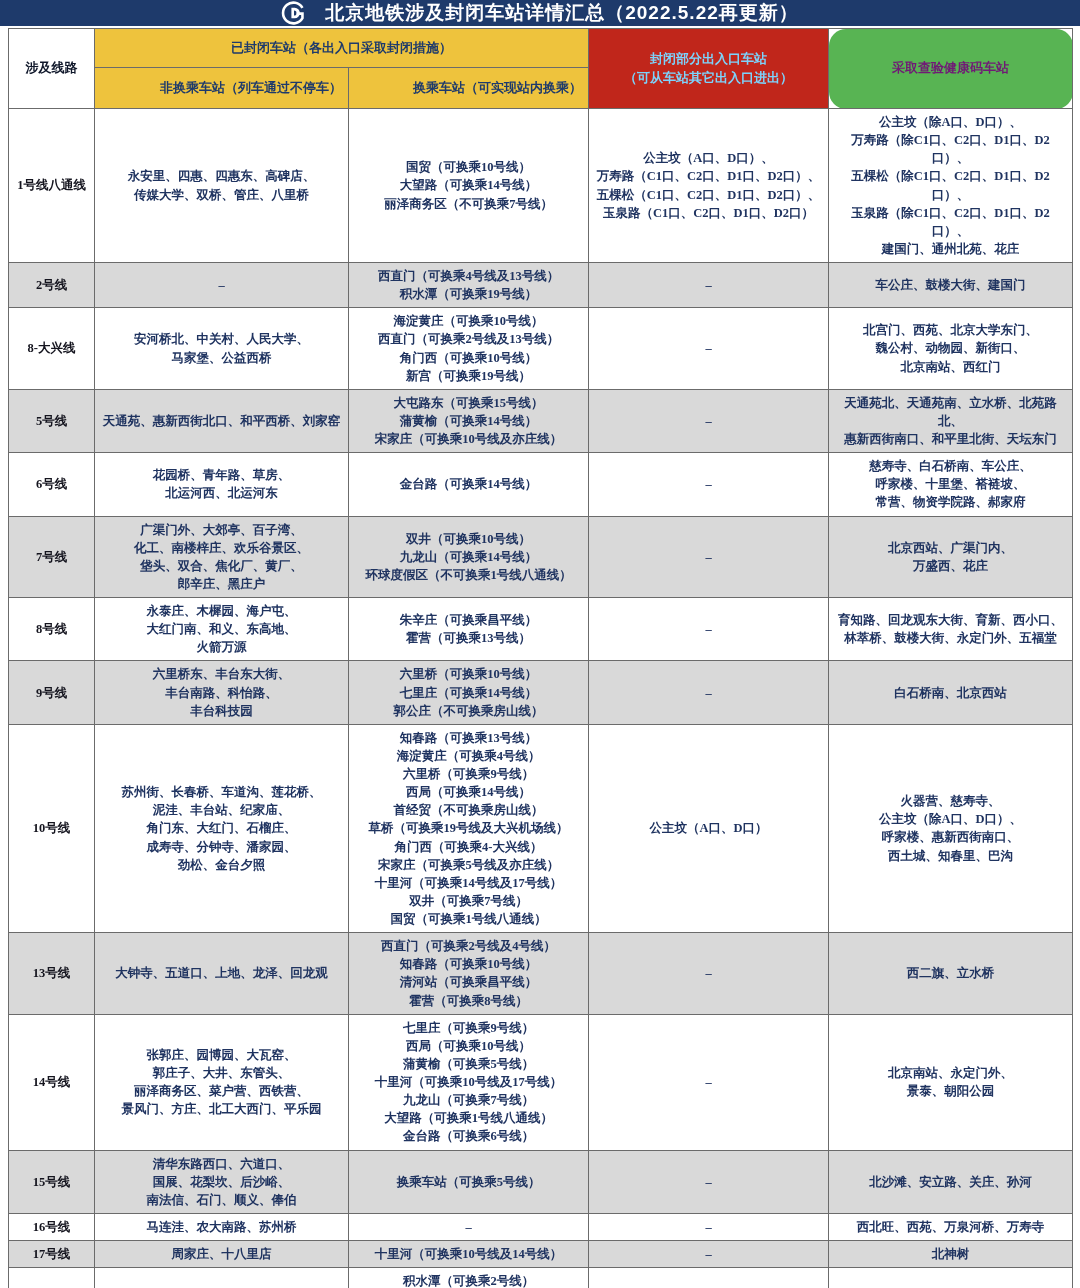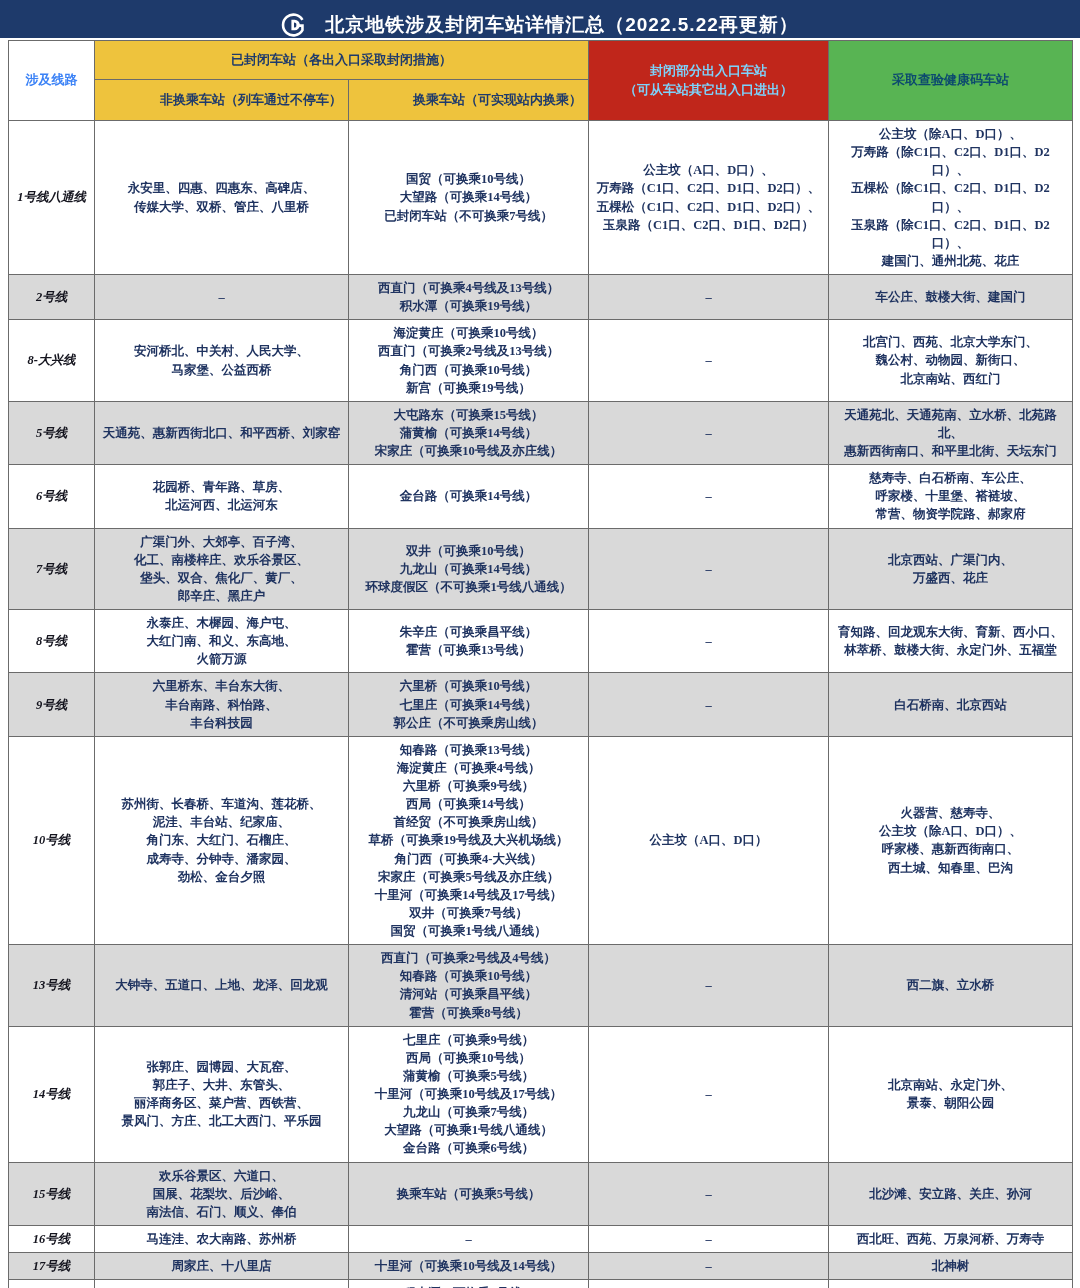--- a/index.html
+++ b/index.html
@@ -6,7 +6,7 @@
   .page{width:1080px;min-height:1288px;display:flex;flex-direction:column;background:#fff;
         font-family:"Liberation Sans",sans-serif;}
   
-  .banner{height:38px;background:#1e3a6b;display:flex;align-items:flex-end;justify-content:center;gap:14px;flex:none;}
+  .banner{height:26px;background:#1e3a6b;display:flex;align-items:center;justify-content:center;gap:14px;flex:none;}
   .logo{width:26px;height:26px;flex:none;margin-right:4px;}
   .banner-title{color:#fff;font-size:19px;font-weight:bold;letter-spacing:1px;}
   

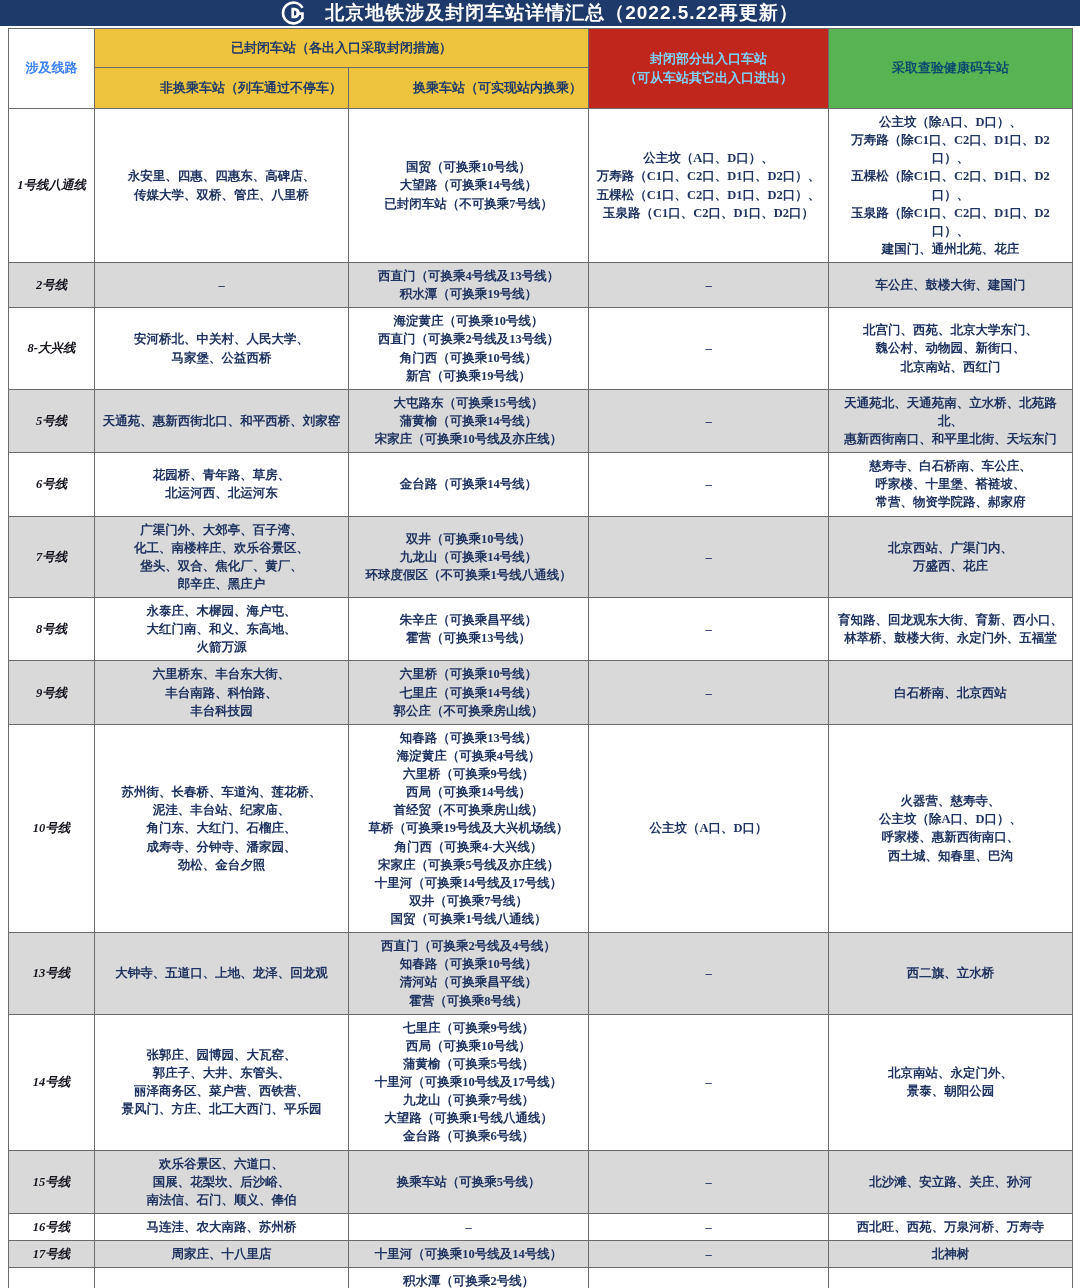--- a/index.html
+++ b/index.html
@@ -17,7 +17,7 @@
         font-size:12.5px;line-height:1.45;font-weight:bold;padding:4px 6px;
         font-family:"Liberation Serif",serif;white-space:pre-line;word-break:break-all;}
   thead th{font-size:13px;}
-  th.h-line{background:#ffffff;color:#3b82f6;}
+  th.h-line{background:#ffffff;color:#0f172a;}
   th.h-yellow{background:#eec33d;color:#1e3a6b;margin-left:29px;}
   th.h-red{background:#c0261b;color:#7dd3fc;}
   th.h-green{background:#58b453;color:#0c4a6e;}

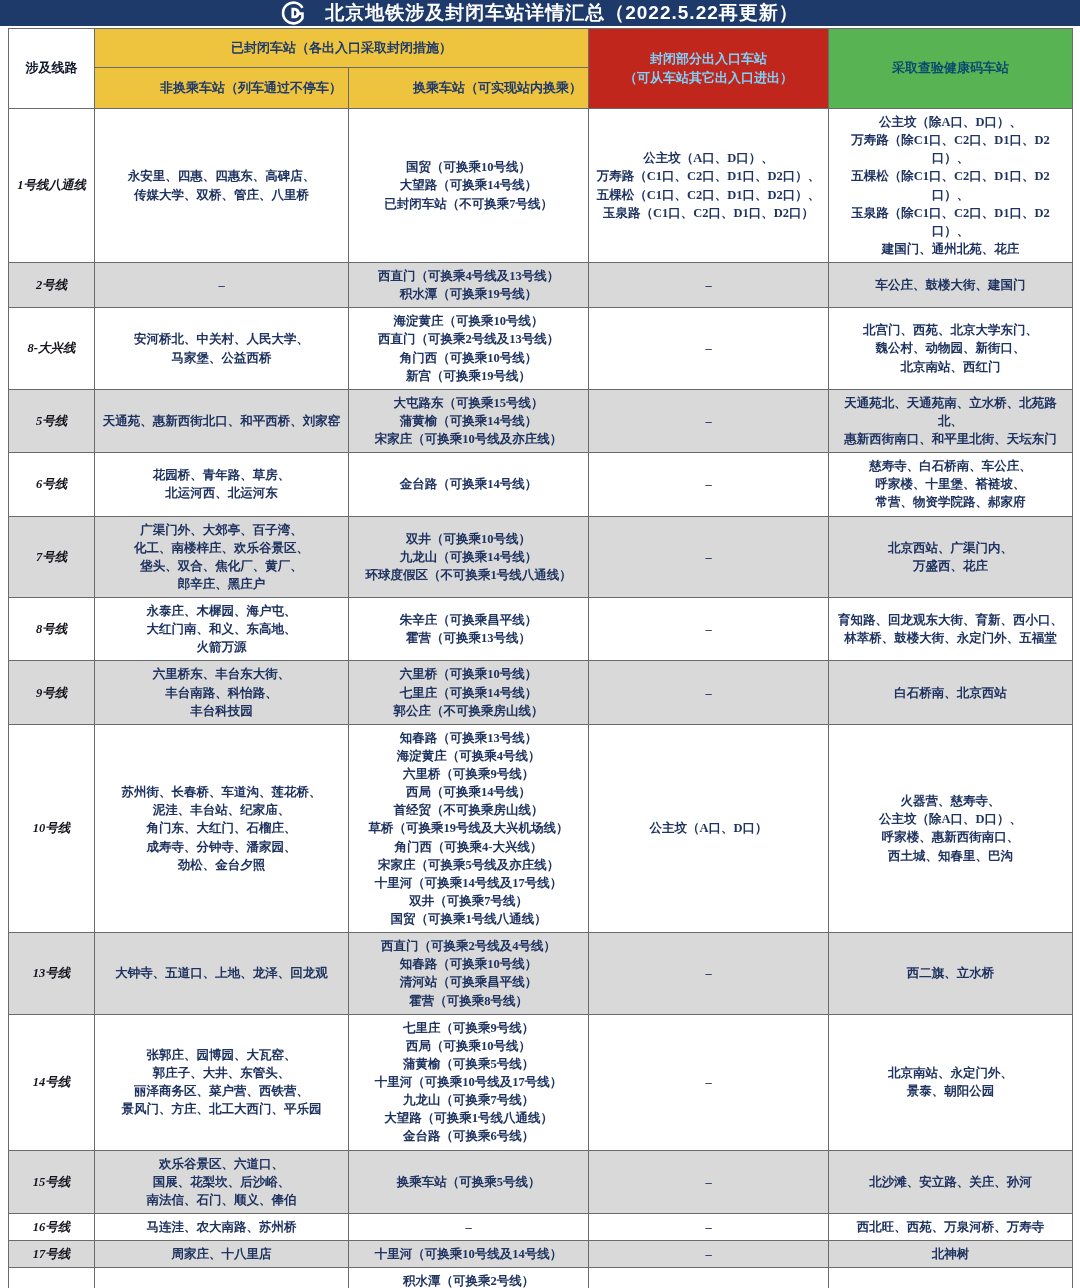--- a/index.html
+++ b/index.html
@@ -20,7 +20,7 @@
   th.h-line{background:#ffffff;color:#0f172a;}
   th.h-yellow{background:#eec33d;color:#1e3a6b;margin-left:29px;}
   th.h-red{background:#c0261b;color:#7dd3fc;}
-  th.h-green{background:#58b453;color:#0c4a6e;}
+  th.h-green{background:#58b453;color:#701a75;border-radius:17px;}
   thead tr.h-top th{height:30px;}
   thead tr.h-sub th{height:32px;text-align:right;}
   td.line{color:#14141e;font-family:"Liberation Serif",serif;font-style:italic;}

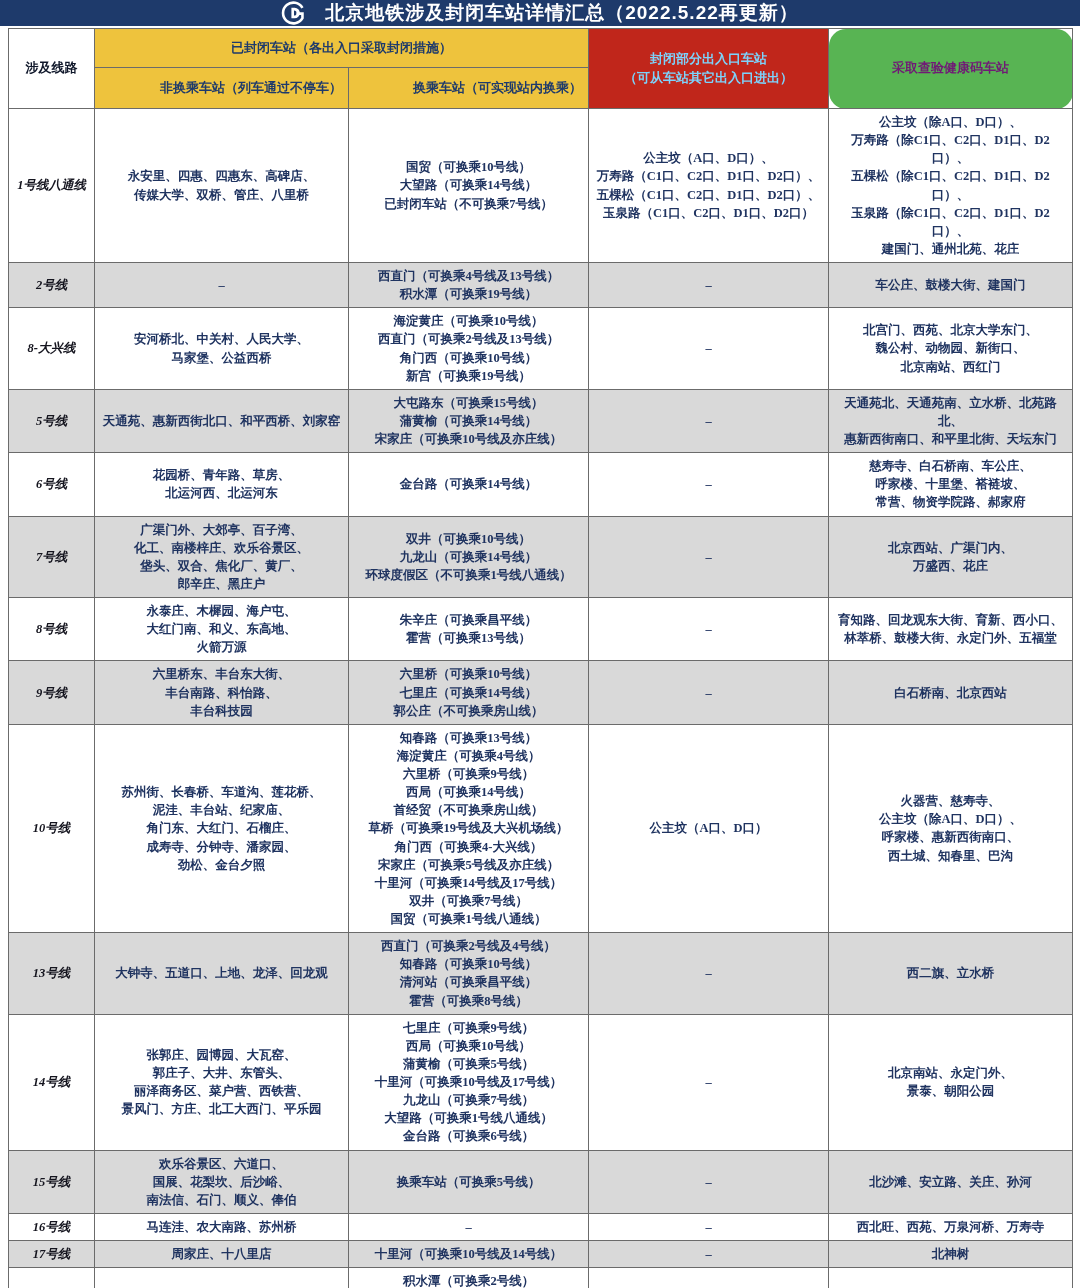--- a/index.html
+++ b/index.html
@@ -69,7 +69,7 @@
 传媒大学、双桥、管庄、八里桥</td>
           <td class="cell">国贸（可换乘10号线）
 大望路（可换乘14号线）
-已封闭车站（不可换乘7号线）</td>
+丽泽商务区（不可换乘7号线）</td>
           <td class="cell">公主坟（A口、D口）、
 万寿路（C1口、C2口、D1口、D2口）、
 五棵松（C1口、C2口、D1口、D2口）、

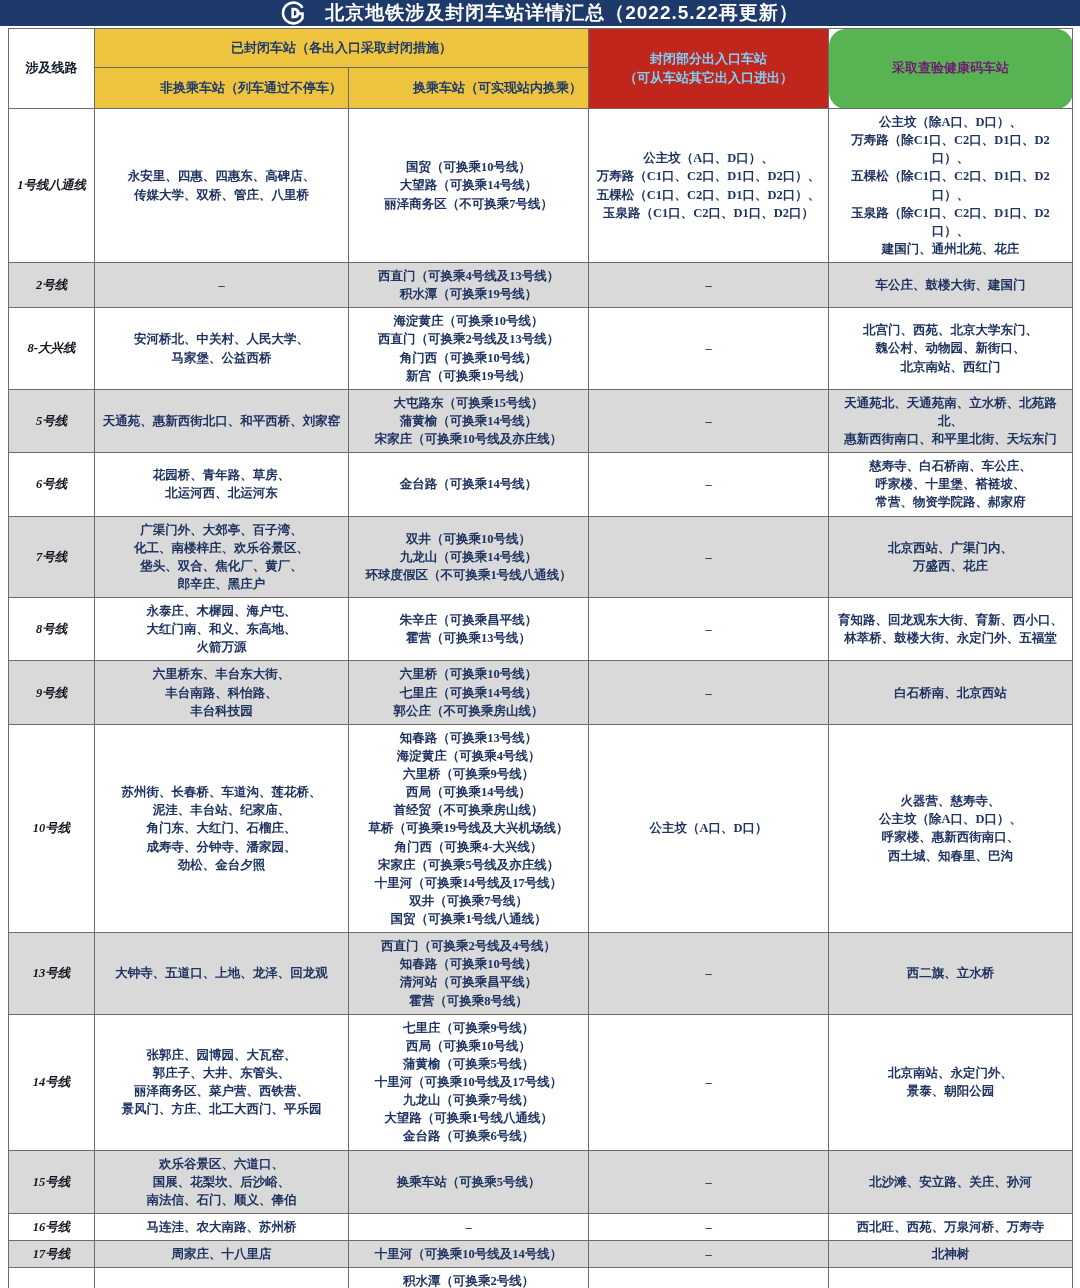--- a/index.html
+++ b/index.html
@@ -23,7 +23,7 @@
   th.h-green{background:#58b453;color:#701a75;border-radius:17px;}
   thead tr.h-top th{height:30px;}
   thead tr.h-sub th{height:32px;text-align:right;}
-  td.line{color:#14141e;font-family:"Liberation Serif",serif;font-style:italic;}
+  td.line{color:#14141e;font-family:"Liberation Serif",serif;}
   td.cell{color:#1f3360;margin-left:8px;}
   tr.alt td{background:#d9d9d9;}
 </style>

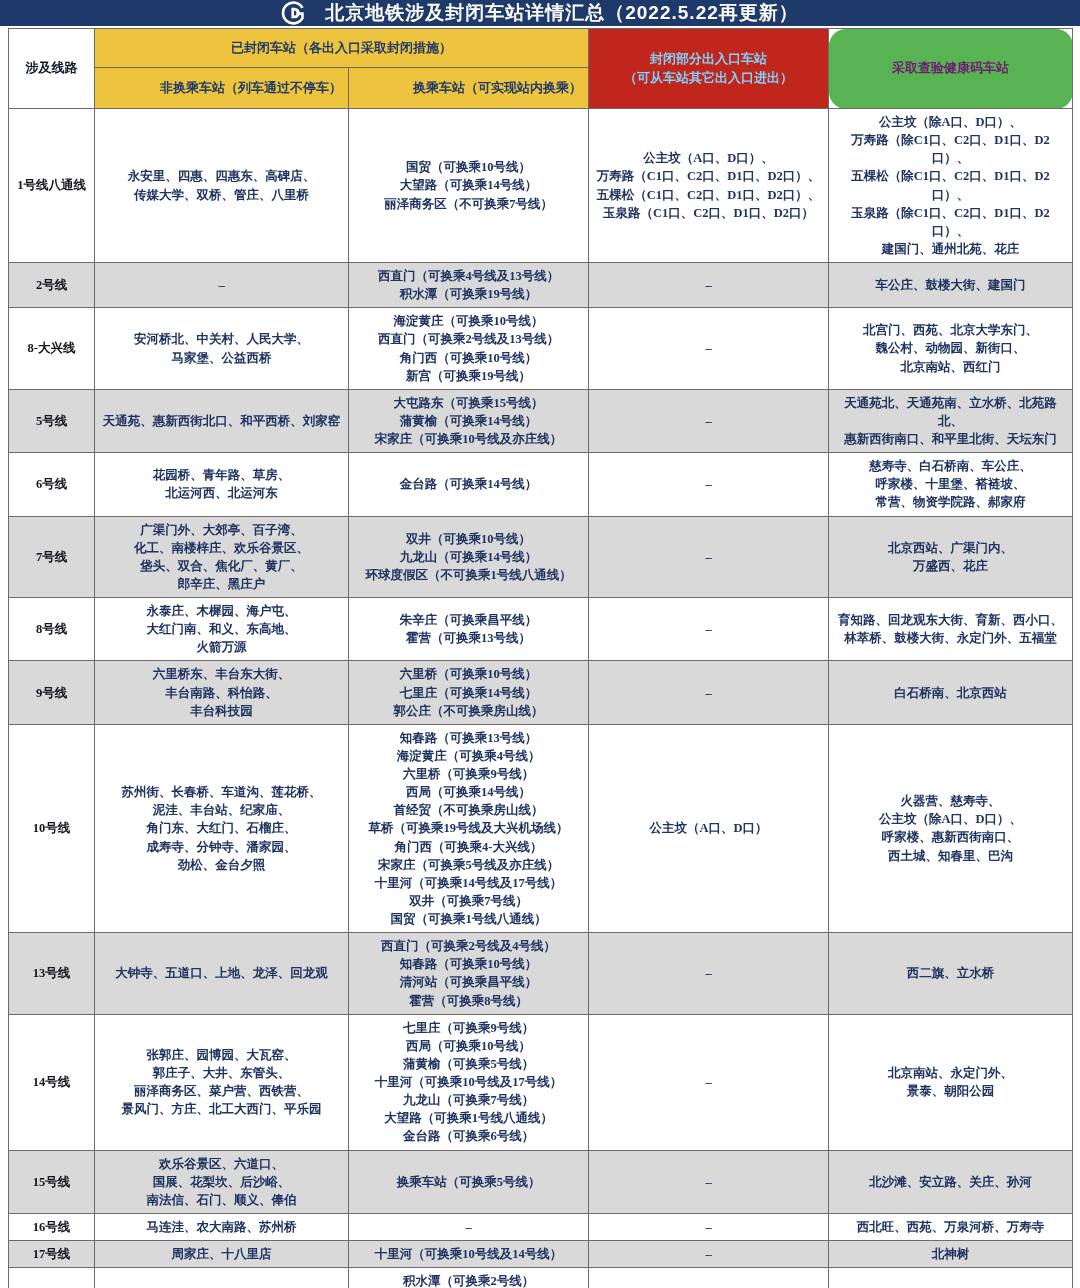--- a/index.html
+++ b/index.html
@@ -209,7 +209,7 @@
         </tr>
         <tr class="alt">
           <td class="line">15号线</td>
-          <td class="cell">欢乐谷景区、六道口、
+          <td class="cell">清华东路西口、六道口、
 国展、花梨坎、后沙峪、
 南法信、石门、顺义、俸伯</td>
           <td class="cell">换乘车站（可换乘5号线）</td>

